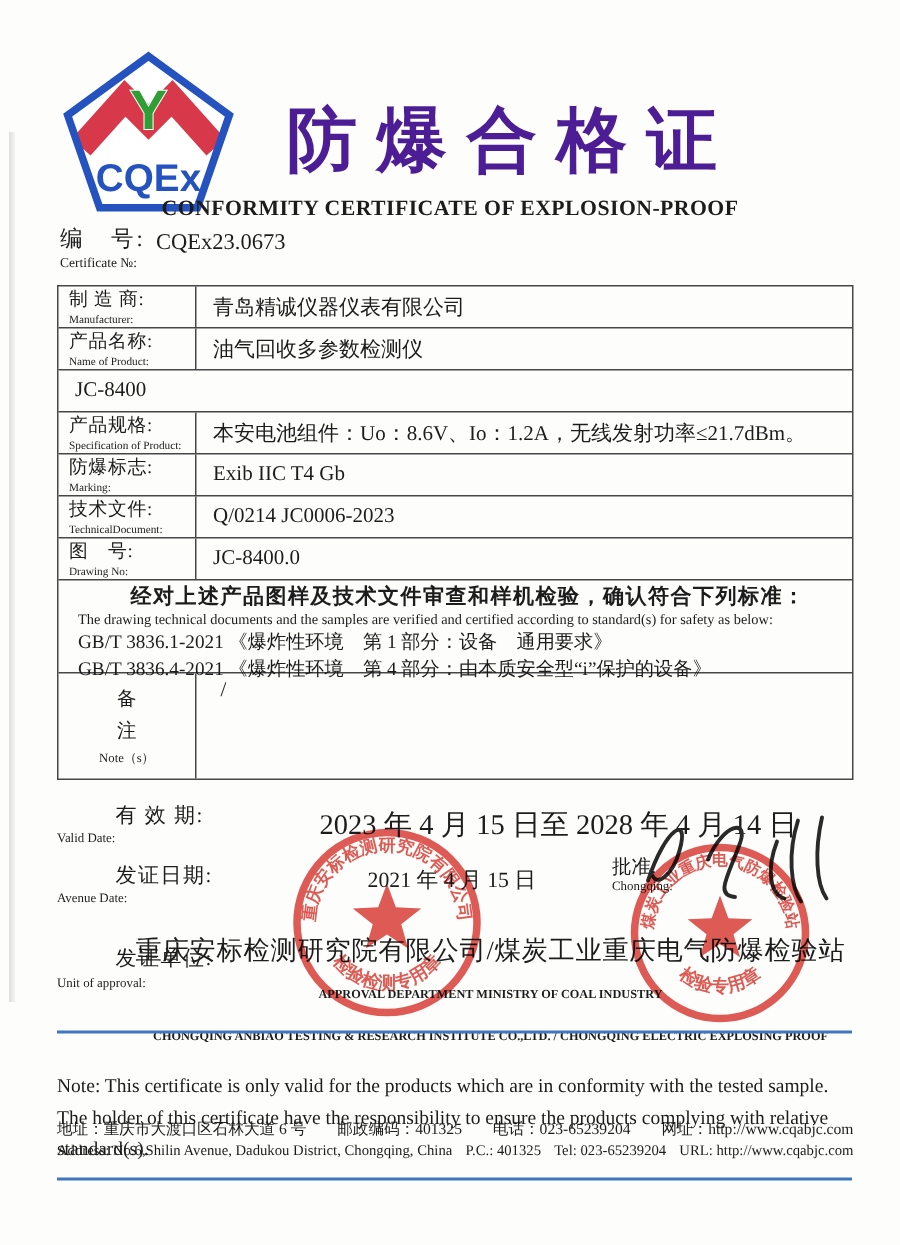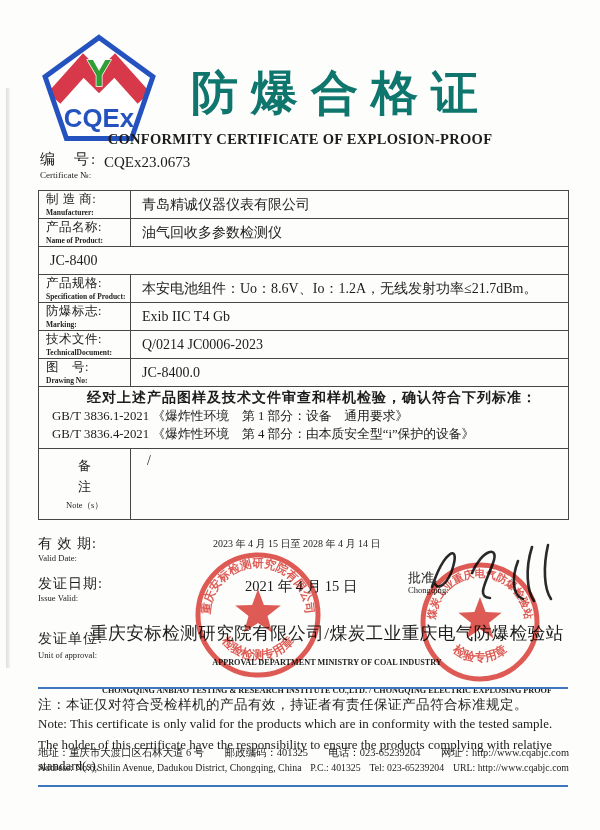--- a/index.html
+++ b/index.html
@@ -17,7 +17,7 @@
   .logo { position:absolute; left:40px; top:33px; }
   .title-cn {
     position:absolute; left:150px; top:62px; width:382px; text-align:center;
-    font-size:47px; font-weight:bold; color:#0f766e; letter-spacing:13px;
+    font-size:47px; font-weight:bold; color:#4c1d95; letter-spacing:13px;
     font-family:"DejaVu Serif","Liberation Serif",serif; white-space:nowrap;
   }
   .title-en {

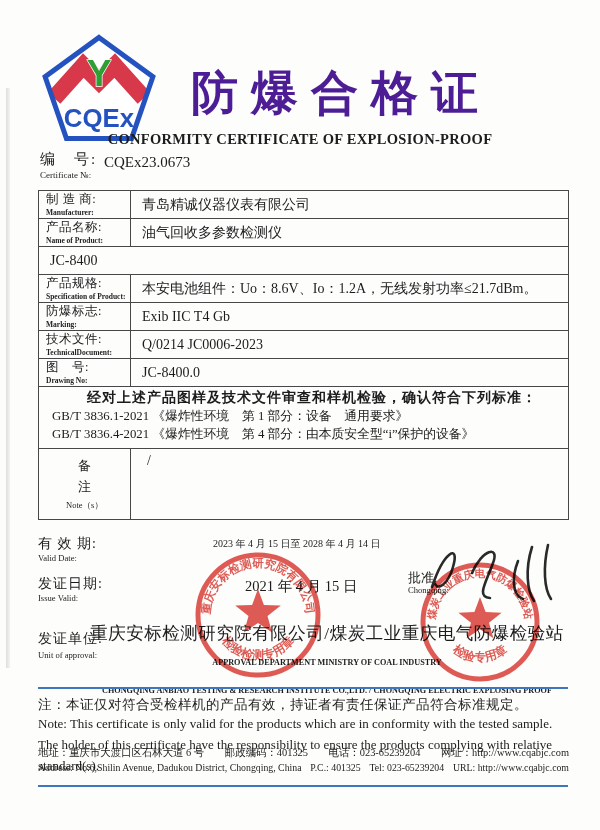--- a/index.html
+++ b/index.html
@@ -38,7 +38,7 @@
     display:flex; flex-direction:column; padding-left:7px;
   }
   .lab-cn { font-size:12.5px; letter-spacing:.5px; white-space:nowrap; }
-  .lab-en { font-size:7.5px; color:#222; white-space:nowrap;font-weight:bold; }
+  .lab-en { font-size:7.5px; color:#222; white-space:nowrap; }
   .t-value { flex:1; display:flex; align-items:center; padding-left:11px; font-size:14px; white-space:nowrap; }
   .std-block { height:62px; border-bottom:1px solid #474747; padding-top:2px; }
   .std-cn { font-size:14px; padding-left:48px; letter-spacing:1px;font-weight:bold; }

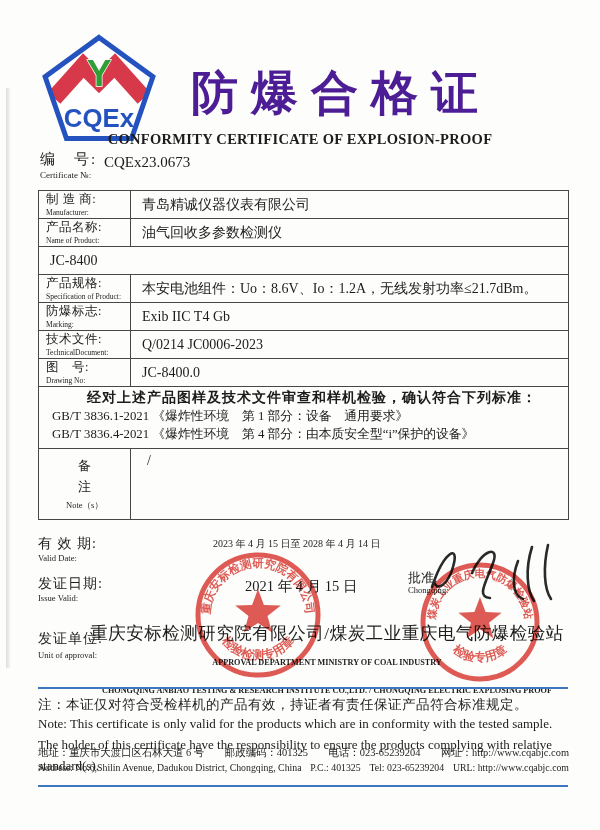--- a/index.html
+++ b/index.html
@@ -150,6 +150,7 @@
 
     <div class="std-block">
       <div class="std-cn">经对上述产品图样及技术文件审查和样机检验，确认符合下列标准：</div>
+      <div class="std-en">The drawing technical documents and the samples are verified and certified according to standard(s) for safety as below:</div>
       <div class="std-item">GB/T 3836.1-2021 《爆炸性环境　第 1 部分：设备　通用要求》</div>
       <div class="std-item">GB/T 3836.4-2021 《爆炸性环境　第 4 部分：由本质安全型“i”保护的设备》</div>
     </div>

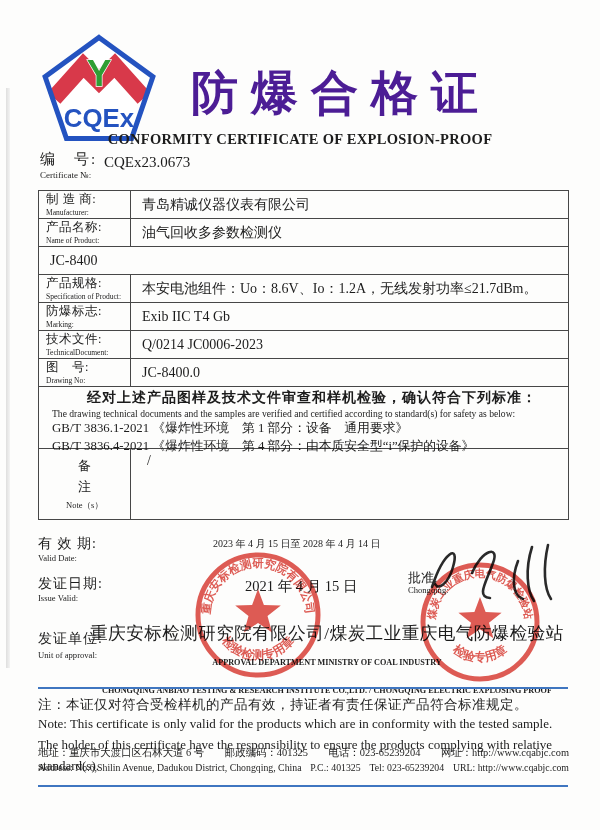--- a/index.html
+++ b/index.html
@@ -53,7 +53,7 @@
   .note-en { font-size:8.5px; }
   .note-val { flex:1; font-size:14px; padding:4px 0 0 16px; }
   
-  .fieldlab-cn { position:absolute; font-size:14px; letter-spacing:1px; white-space:nowrap; }
+  .fieldlab-cn { position:absolute; font-size:14px; letter-spacing:1px; white-space:nowrap;margin-left:39px; }
   .fieldlab-en { position:absolute; font-size:8.6px; white-space:nowrap; }
   .valid-value { position:absolute; left:213px; top:537px; font-size:10px; white-space:nowrap; }
   .issue-value { position:absolute; left:245px; top:577px; font-size:14.5px; white-space:nowrap; }

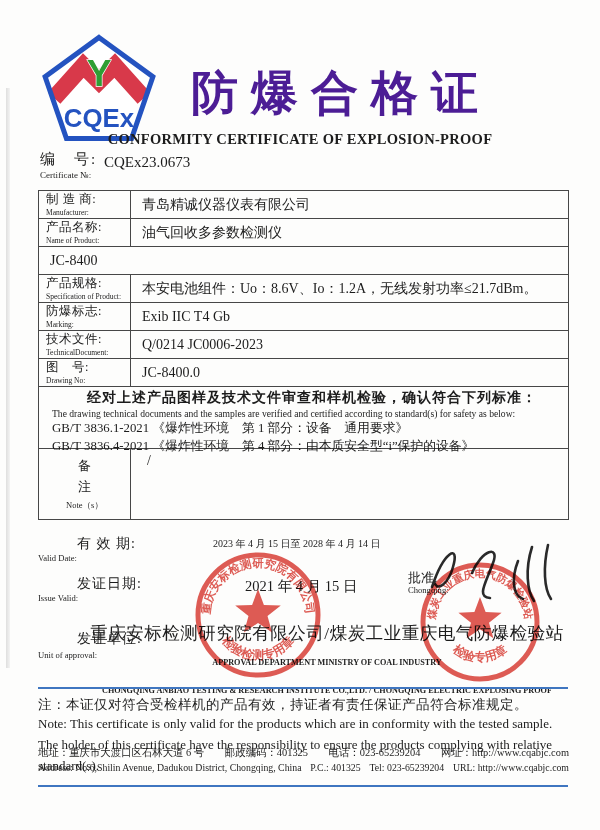--- a/index.html
+++ b/index.html
@@ -55,7 +55,7 @@
   
   .fieldlab-cn { position:absolute; font-size:14px; letter-spacing:1px; white-space:nowrap;margin-left:39px; }
   .fieldlab-en { position:absolute; font-size:8.6px; white-space:nowrap; }
-  .valid-value { position:absolute; left:213px; top:537px; font-size:10px; white-space:nowrap; }
+  .valid-value { position:absolute; left:213px; top:537px; font-size:19px; white-space:nowrap; }
   .issue-value { position:absolute; left:245px; top:577px; font-size:14.5px; white-space:nowrap; }
   .appr-cn { position:absolute; left:408px; top:569px; font-size:13px; }
   .appr-en { position:absolute; left:408px; top:585px; font-size:8.6px; }

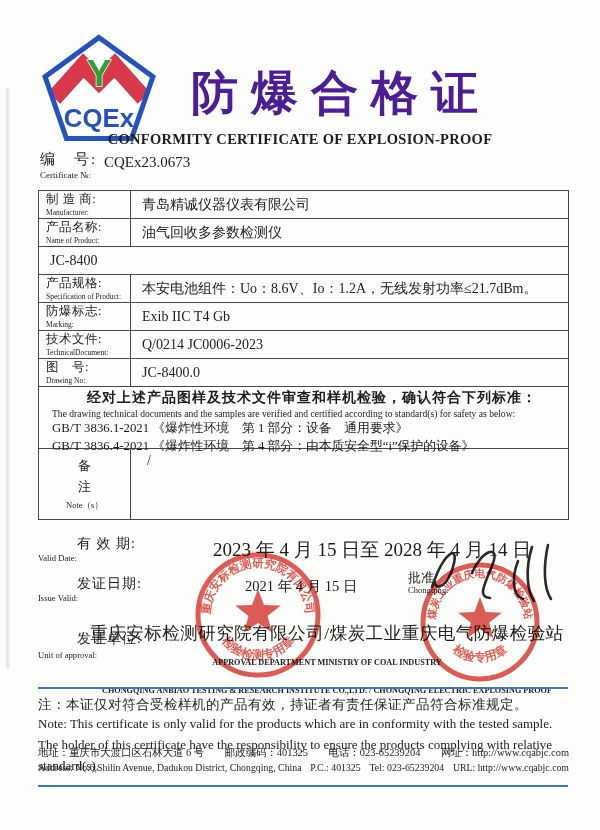--- a/index.html
+++ b/index.html
@@ -170,7 +170,7 @@
   <div class="valid-value">2023 年 4 月 15 日至 2028 年 4 月 14 日</div>
 
   <div class="fieldlab-cn" style="left:38px; top:575px;">发证日期:</div>
-  <div class="fieldlab-en" style="left:38px; top:593px;">Issue Valid:</div>
+  <div class="fieldlab-en" style="left:38px; top:593px;">Avenue Date:</div>
   <div class="issue-value">2021 年 4 月 15 日</div>
 
   <div class="appr-cn">批准:</div>

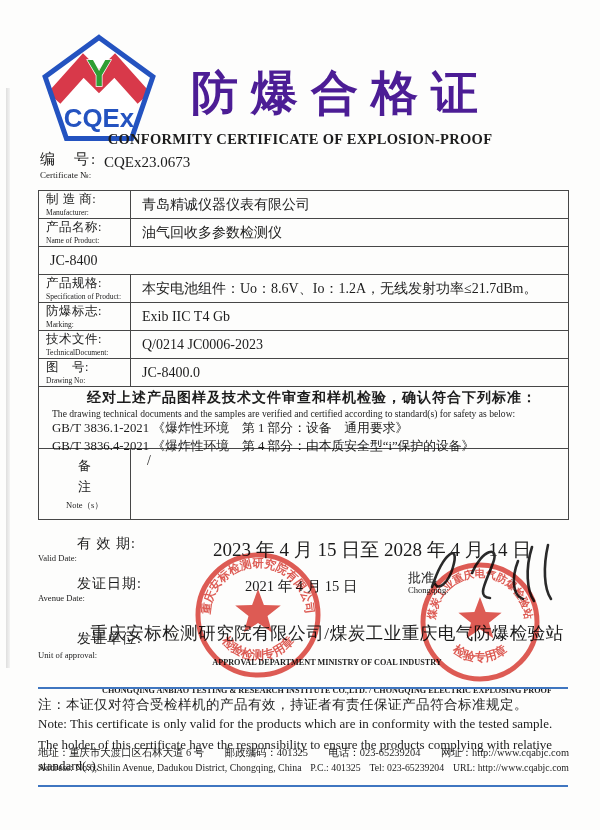--- a/index.html
+++ b/index.html
@@ -227,7 +227,6 @@
   </div>
 
   <div class="divider d1"></div>
-  <div class="foot-note-cn">注：本证仅对符合受检样机的产品有效，持证者有责任保证产品符合标准规定。</div>
   <div class="foot-note-en">Note: This certificate is only valid for the products which are in conformity with the tested sample. The holder of this certificate have the responsibility to ensure the products complying with relative standard(s).</div>
   <div class="addr-row addr-cn">
     <span>地址：重庆市大渡口区石林大道 6 号</span>

